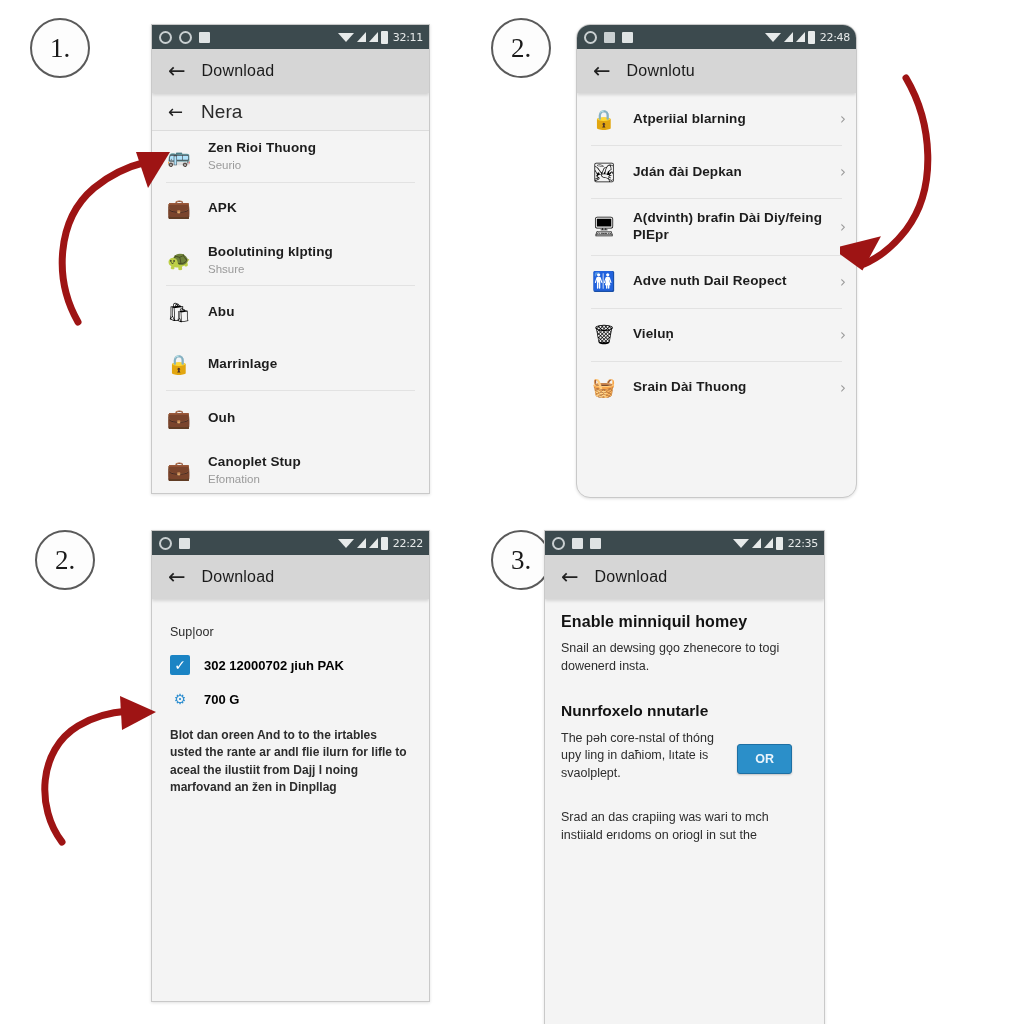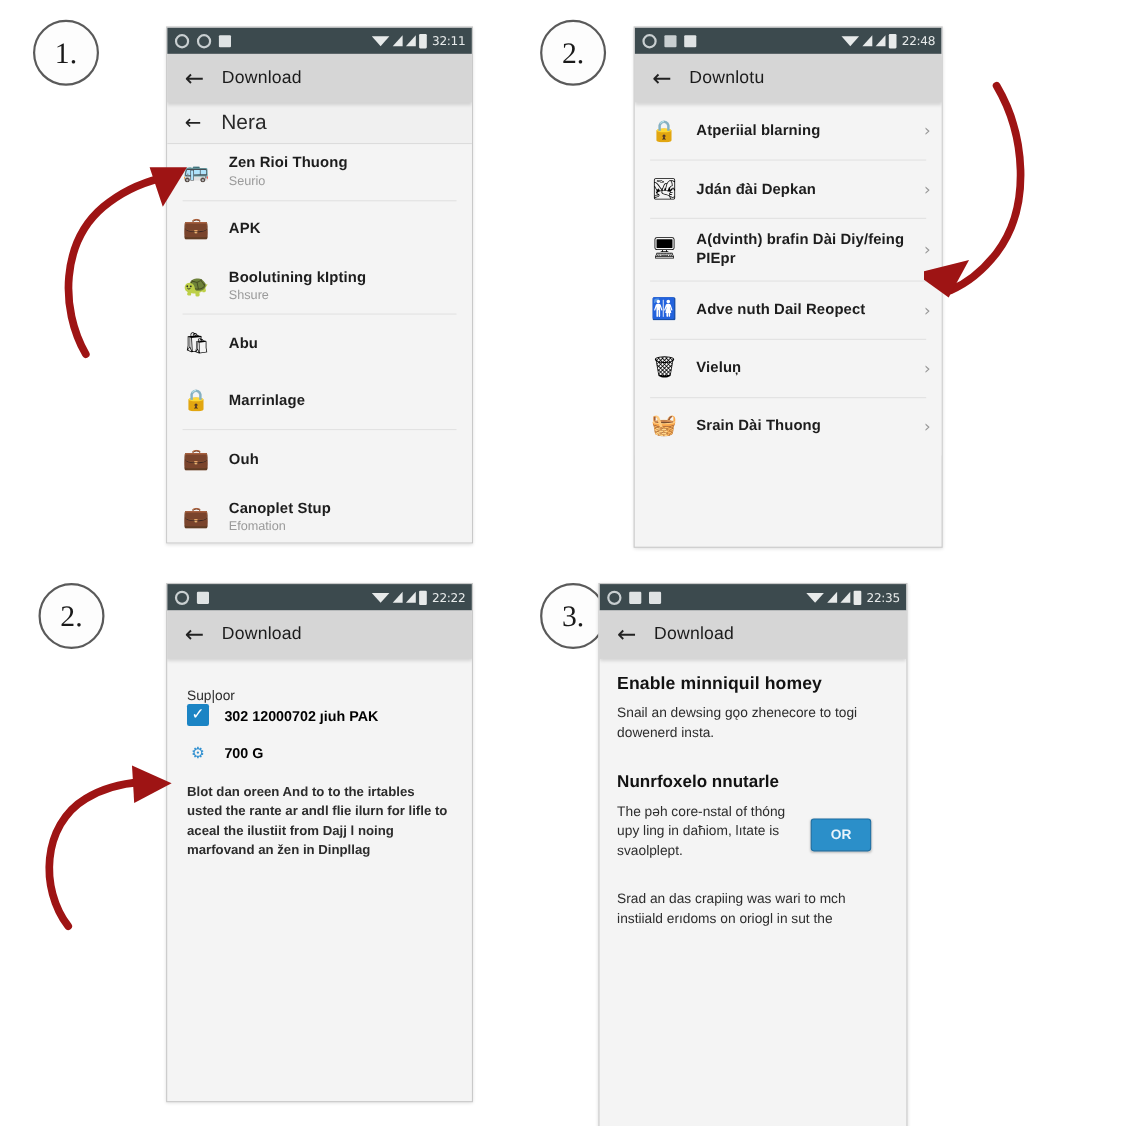--- a/index.html
+++ b/index.html
@@ -295,7 +295,7 @@
     </div>
   </div>
 
-  <div class="phone" style="left:576px;top:24px;width:281px;height:474px;">
+  <div class="phone" style="left:576px;top:24px;width:281px;height:474px;border-radius:14px;">
 
     <div class="statusbar">
       <div class="sb-left">

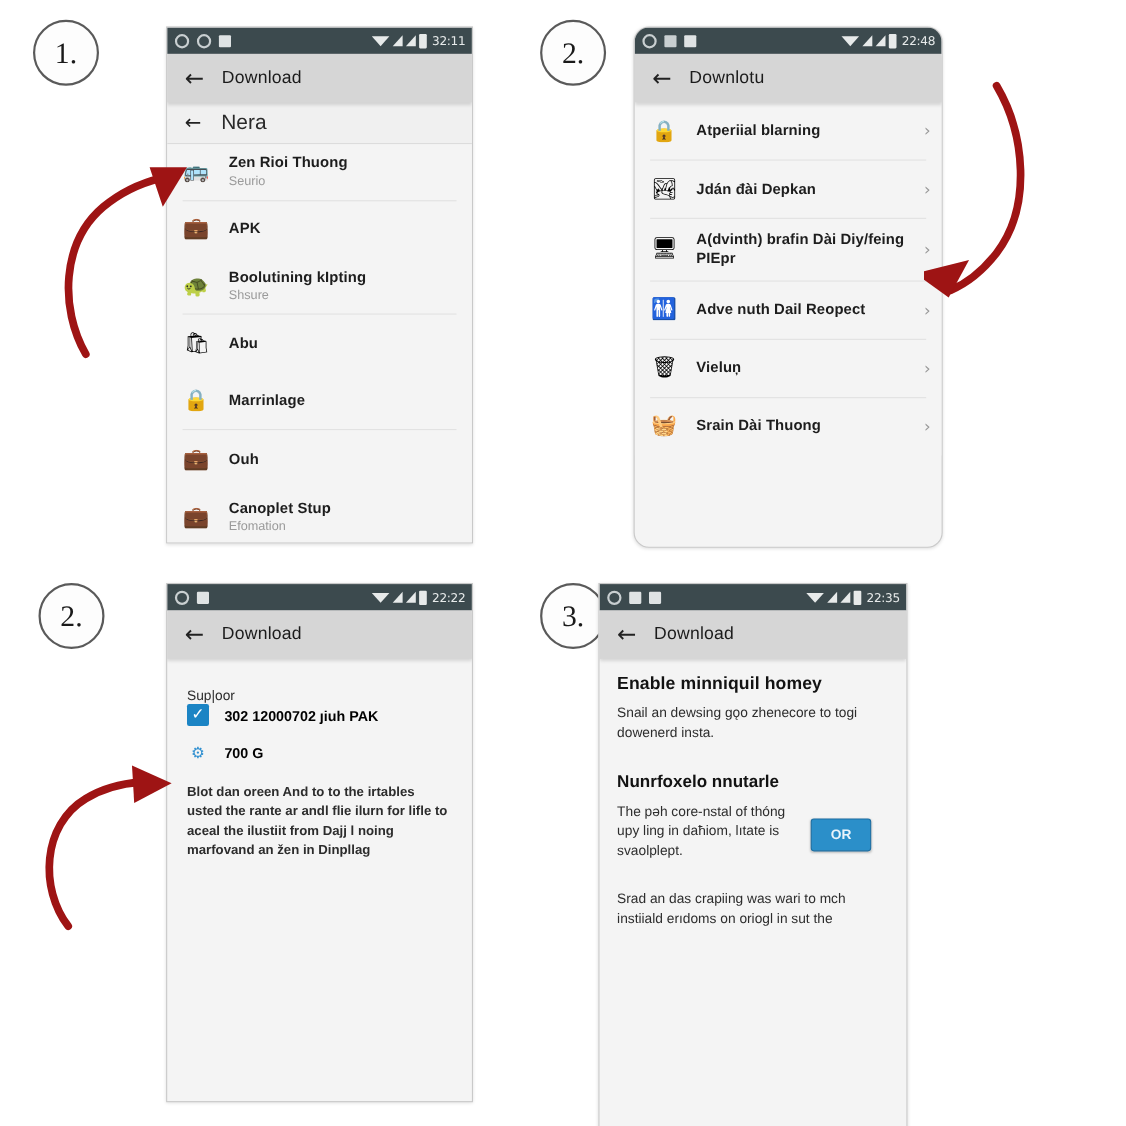--- a/index.html
+++ b/index.html
@@ -142,7 +142,7 @@
 
   
   .body-pad{padding:26px 18px 0 18px;}
-  .sec-label{font-size:12.5px;color:#2b2b2b;margin-bottom:1px;}
+  .sec-label{font-size:12.5px;color:#2b2b2b;margin-bottom:16px;}
   .chk-row{display:flex;align-items:center;margin-bottom:14px;}
   .chkbox{
     width:20px;height:20px;border-radius:2px;

